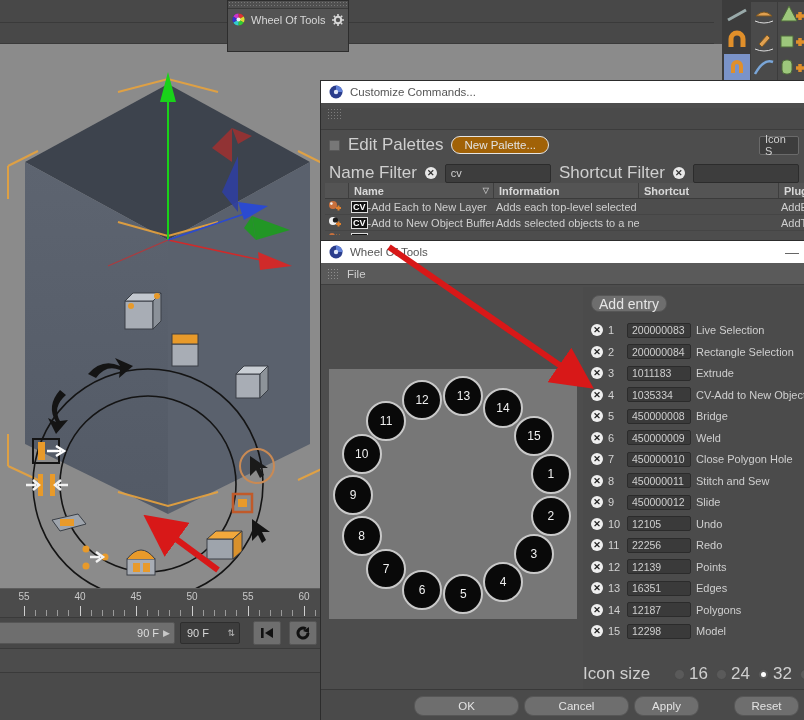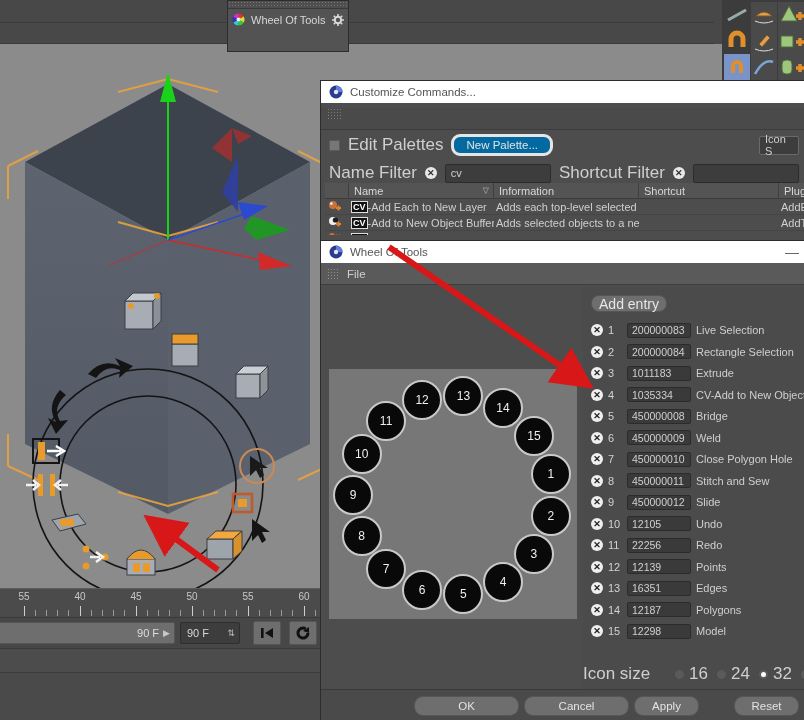--- a/index.html
+++ b/index.html
@@ -71,7 +71,7 @@
   .cc-row { height:30px; display:flex; align-items:center; padding:0 8px; gap:8px; }
   .chk { width:11px; height:11px; background:#777; border:1px solid #5a5a5a; border-radius:1px; }
   .lbl { font-size:17px; color:#cfcfcf; white-space:nowrap; }
-  .btn { background:#0369a1; border:3px solid #e5e5e5; border-radius:9px;
+  .btn { background:#a16207; border:1px solid #e5e5e5; border-radius:9px;
          color:#e2e2e2; font-size:11.5px; padding:2px 12px; white-space:nowrap; }
   .fieldbox { background:#3d3d3d; border:1px solid #2c2c2c; border-radius:2px;
               height:19px; display:flex; align-items:center; padding:0 5px;

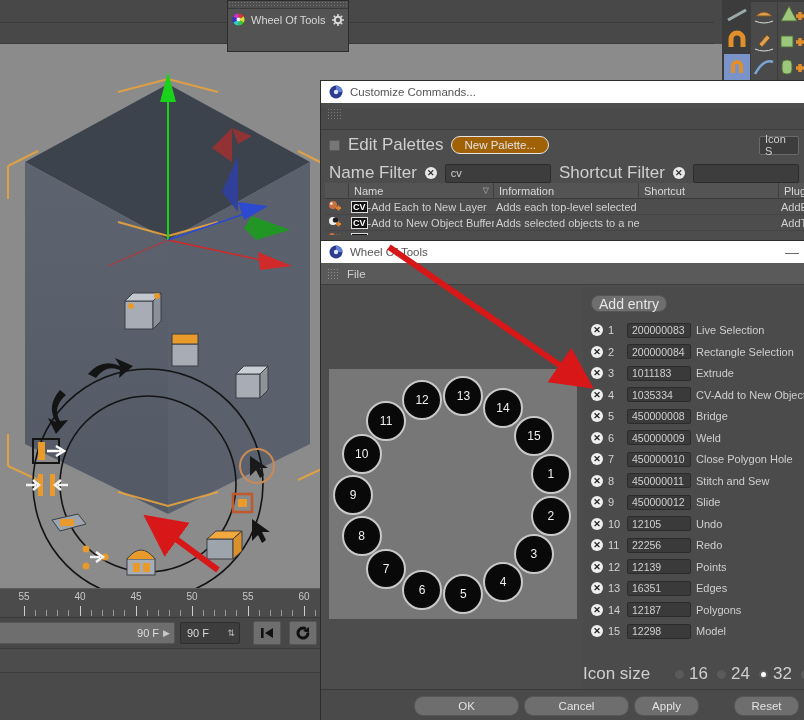--- a/index.html
+++ b/index.html
@@ -80,7 +80,7 @@
           color:#333; font-size:9px; line-height:12px; text-align:center; font-weight:bold; }
 
   .cc-table { position:absolute; left:4px; top:102px; width:480px; height:52px; overflow:hidden; }
-  .th-row { display:flex; height:16px; background:#545454; border-bottom:1px solid #3b3b3b;}
+  .th-row { display:flex; height:16px; background:#545454; border-bottom:1px solid #3b3b3b;font-weight:bold;}
   .th { font-size:11px; color:#d8d8d8; padding-left:5px; border-right:1px solid #3e3e3e;
         display:flex; align-items:center; }
   .tr { display:flex; height:16px; border-bottom:1px solid #454545; align-items:center; }

